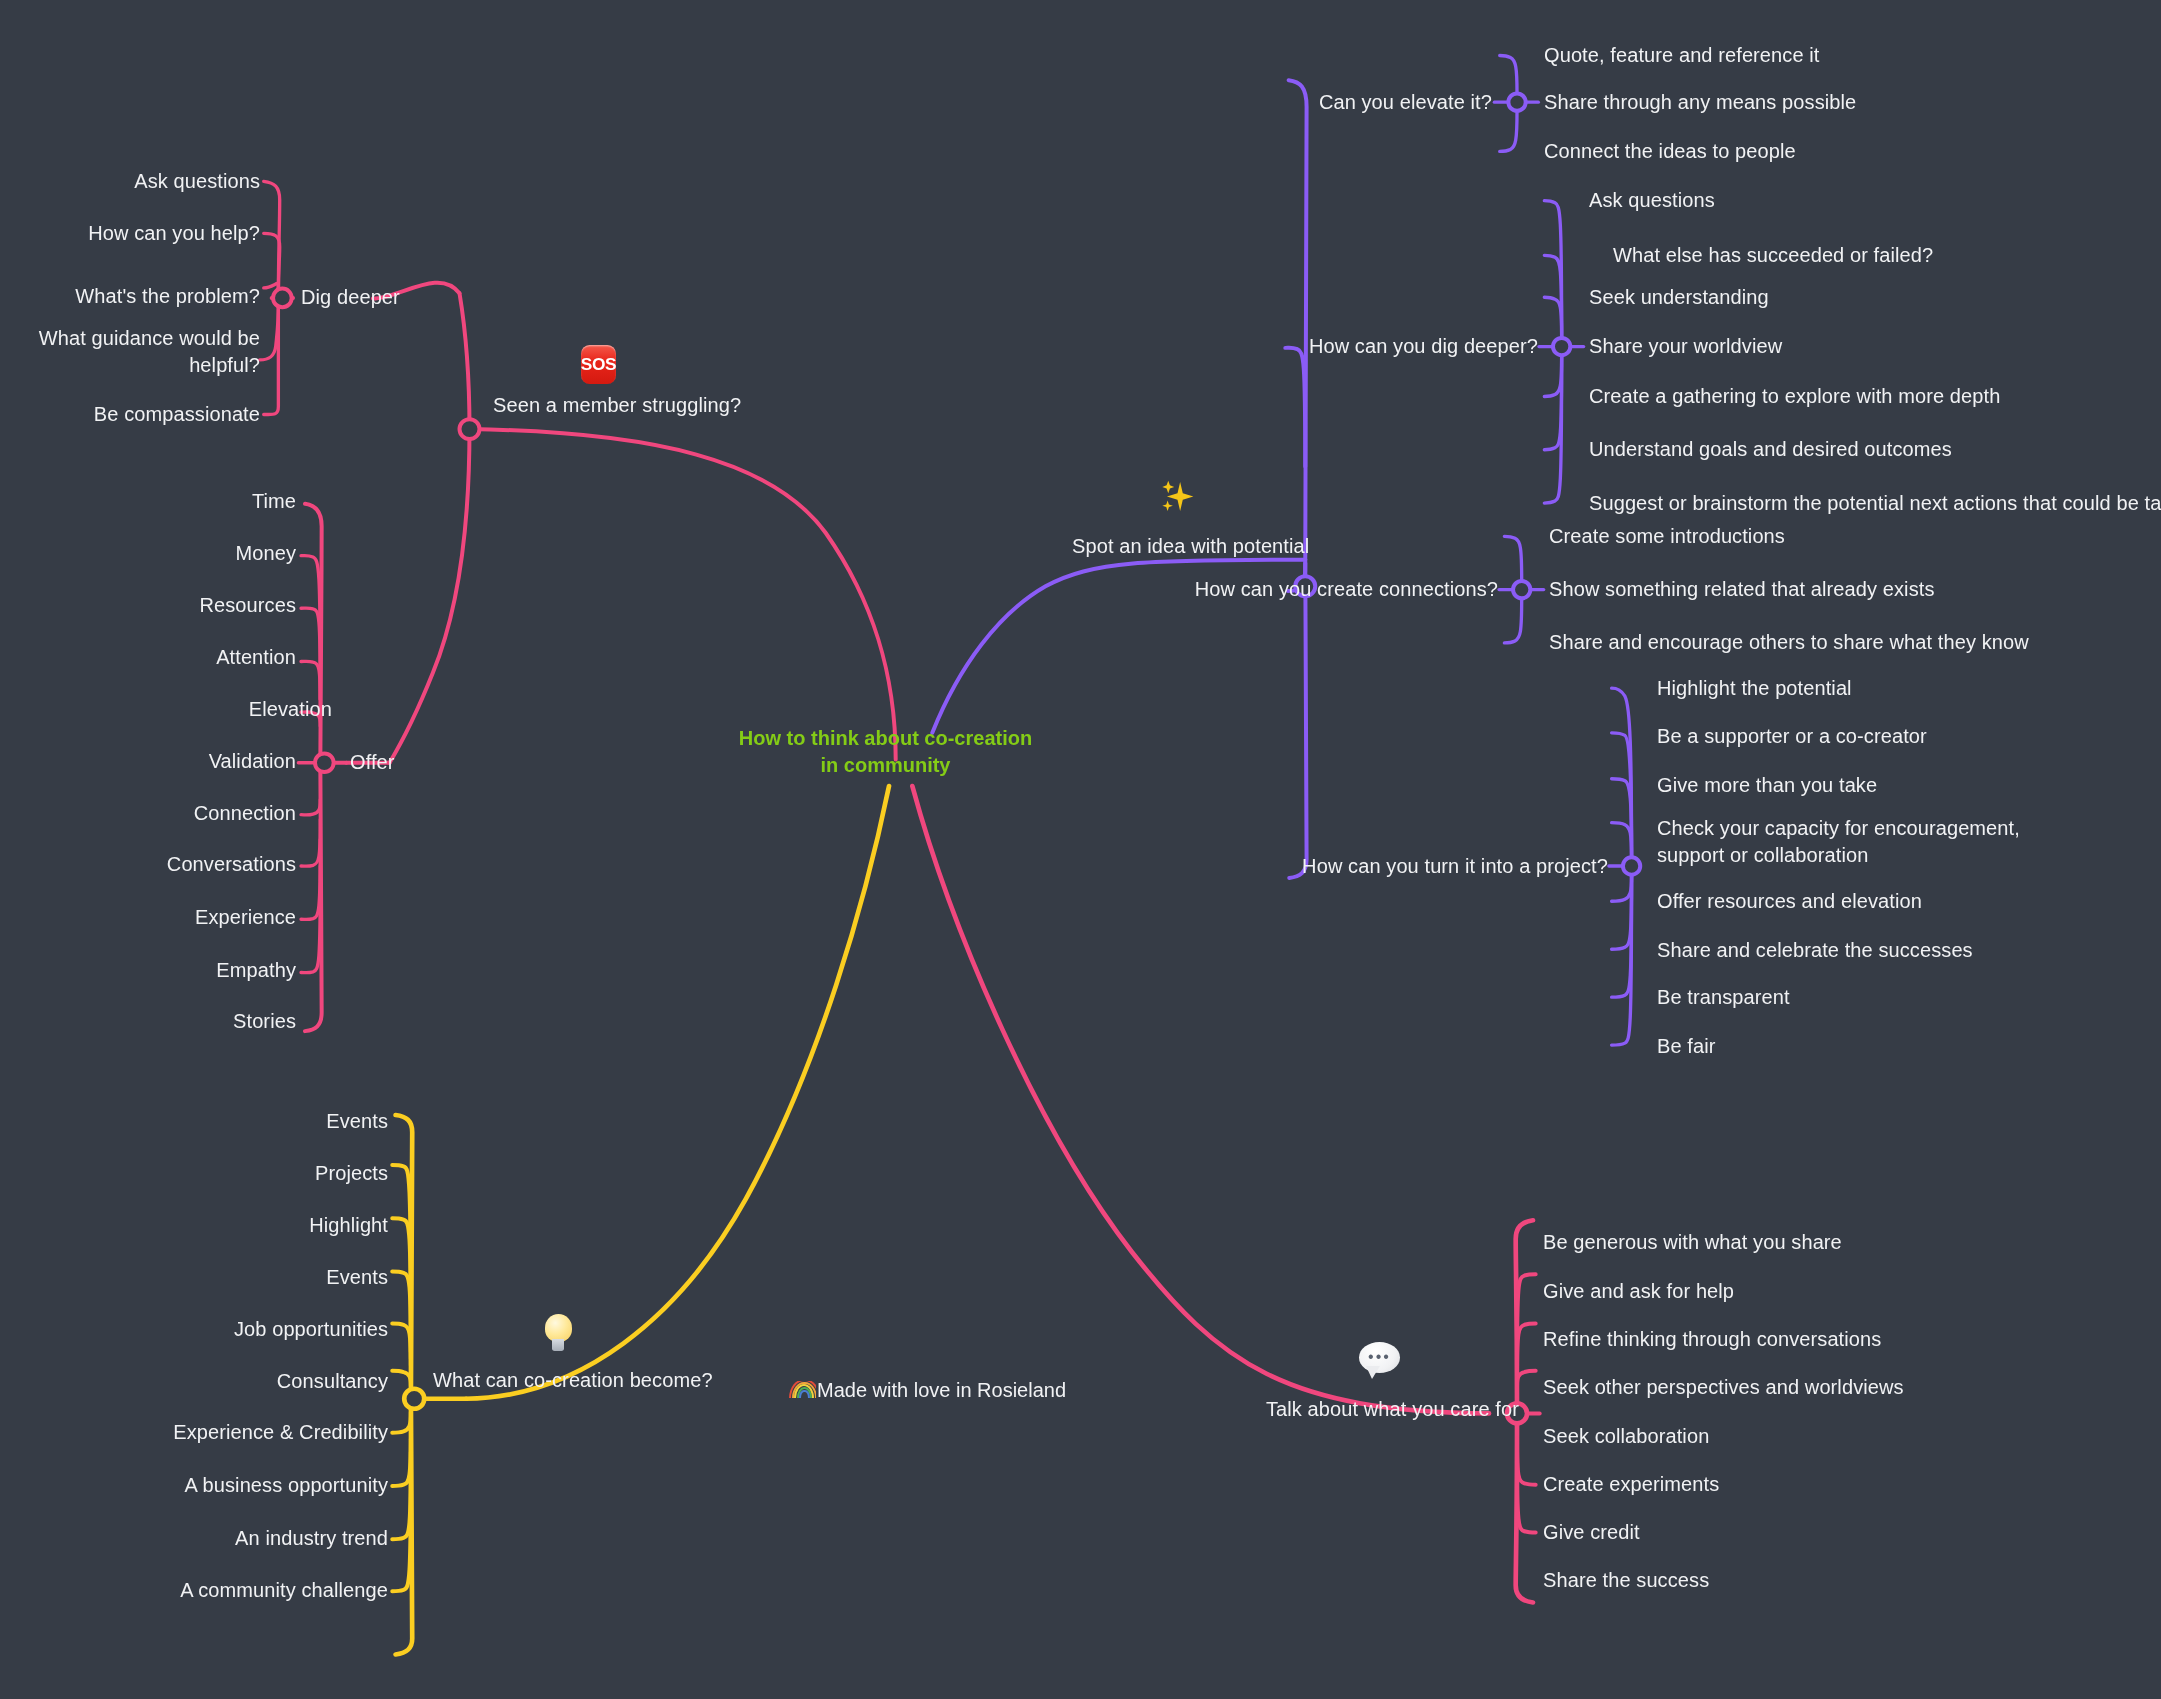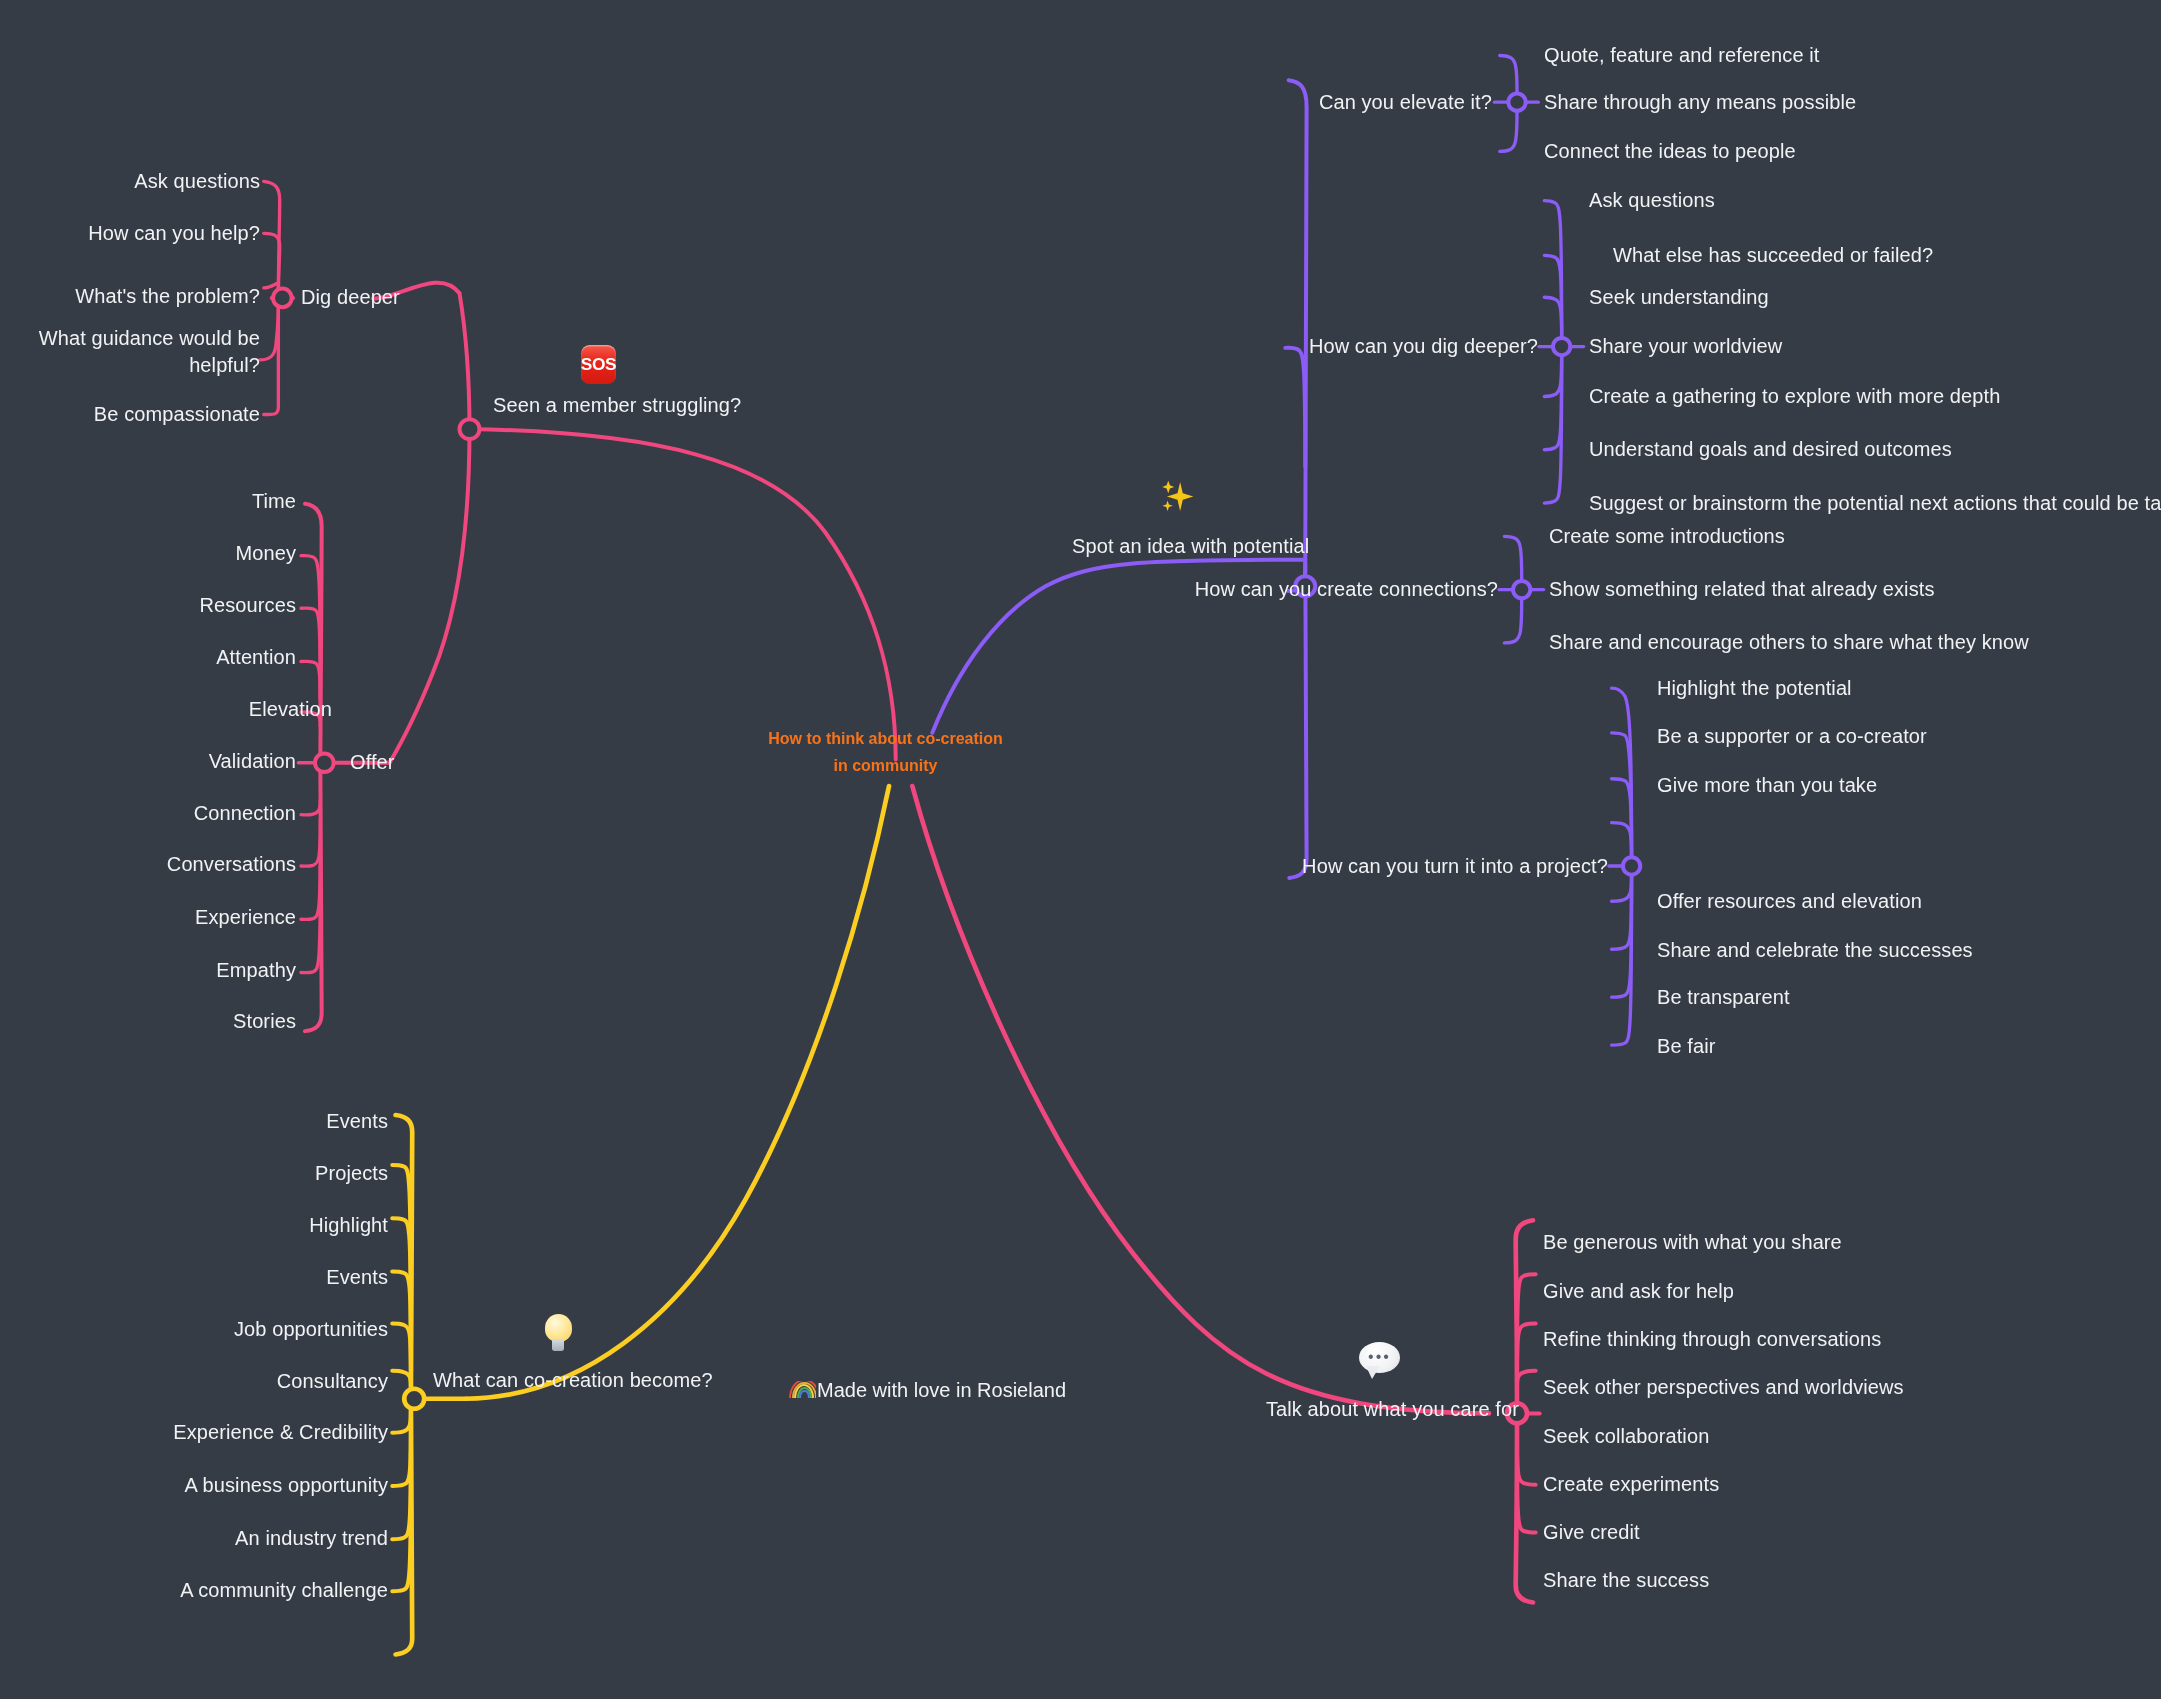--- a/index.html
+++ b/index.html
@@ -26,10 +26,10 @@
   .node.l{text-align:right;}
   .center-title{
     position:absolute;
-    font-size:16px;
+    font-size:20px;
     line-height:27px;
     font-weight:bold;
-    color:#f97316;
+    color:#84cc16;
     text-align:center;
     white-space:pre-line;
   }

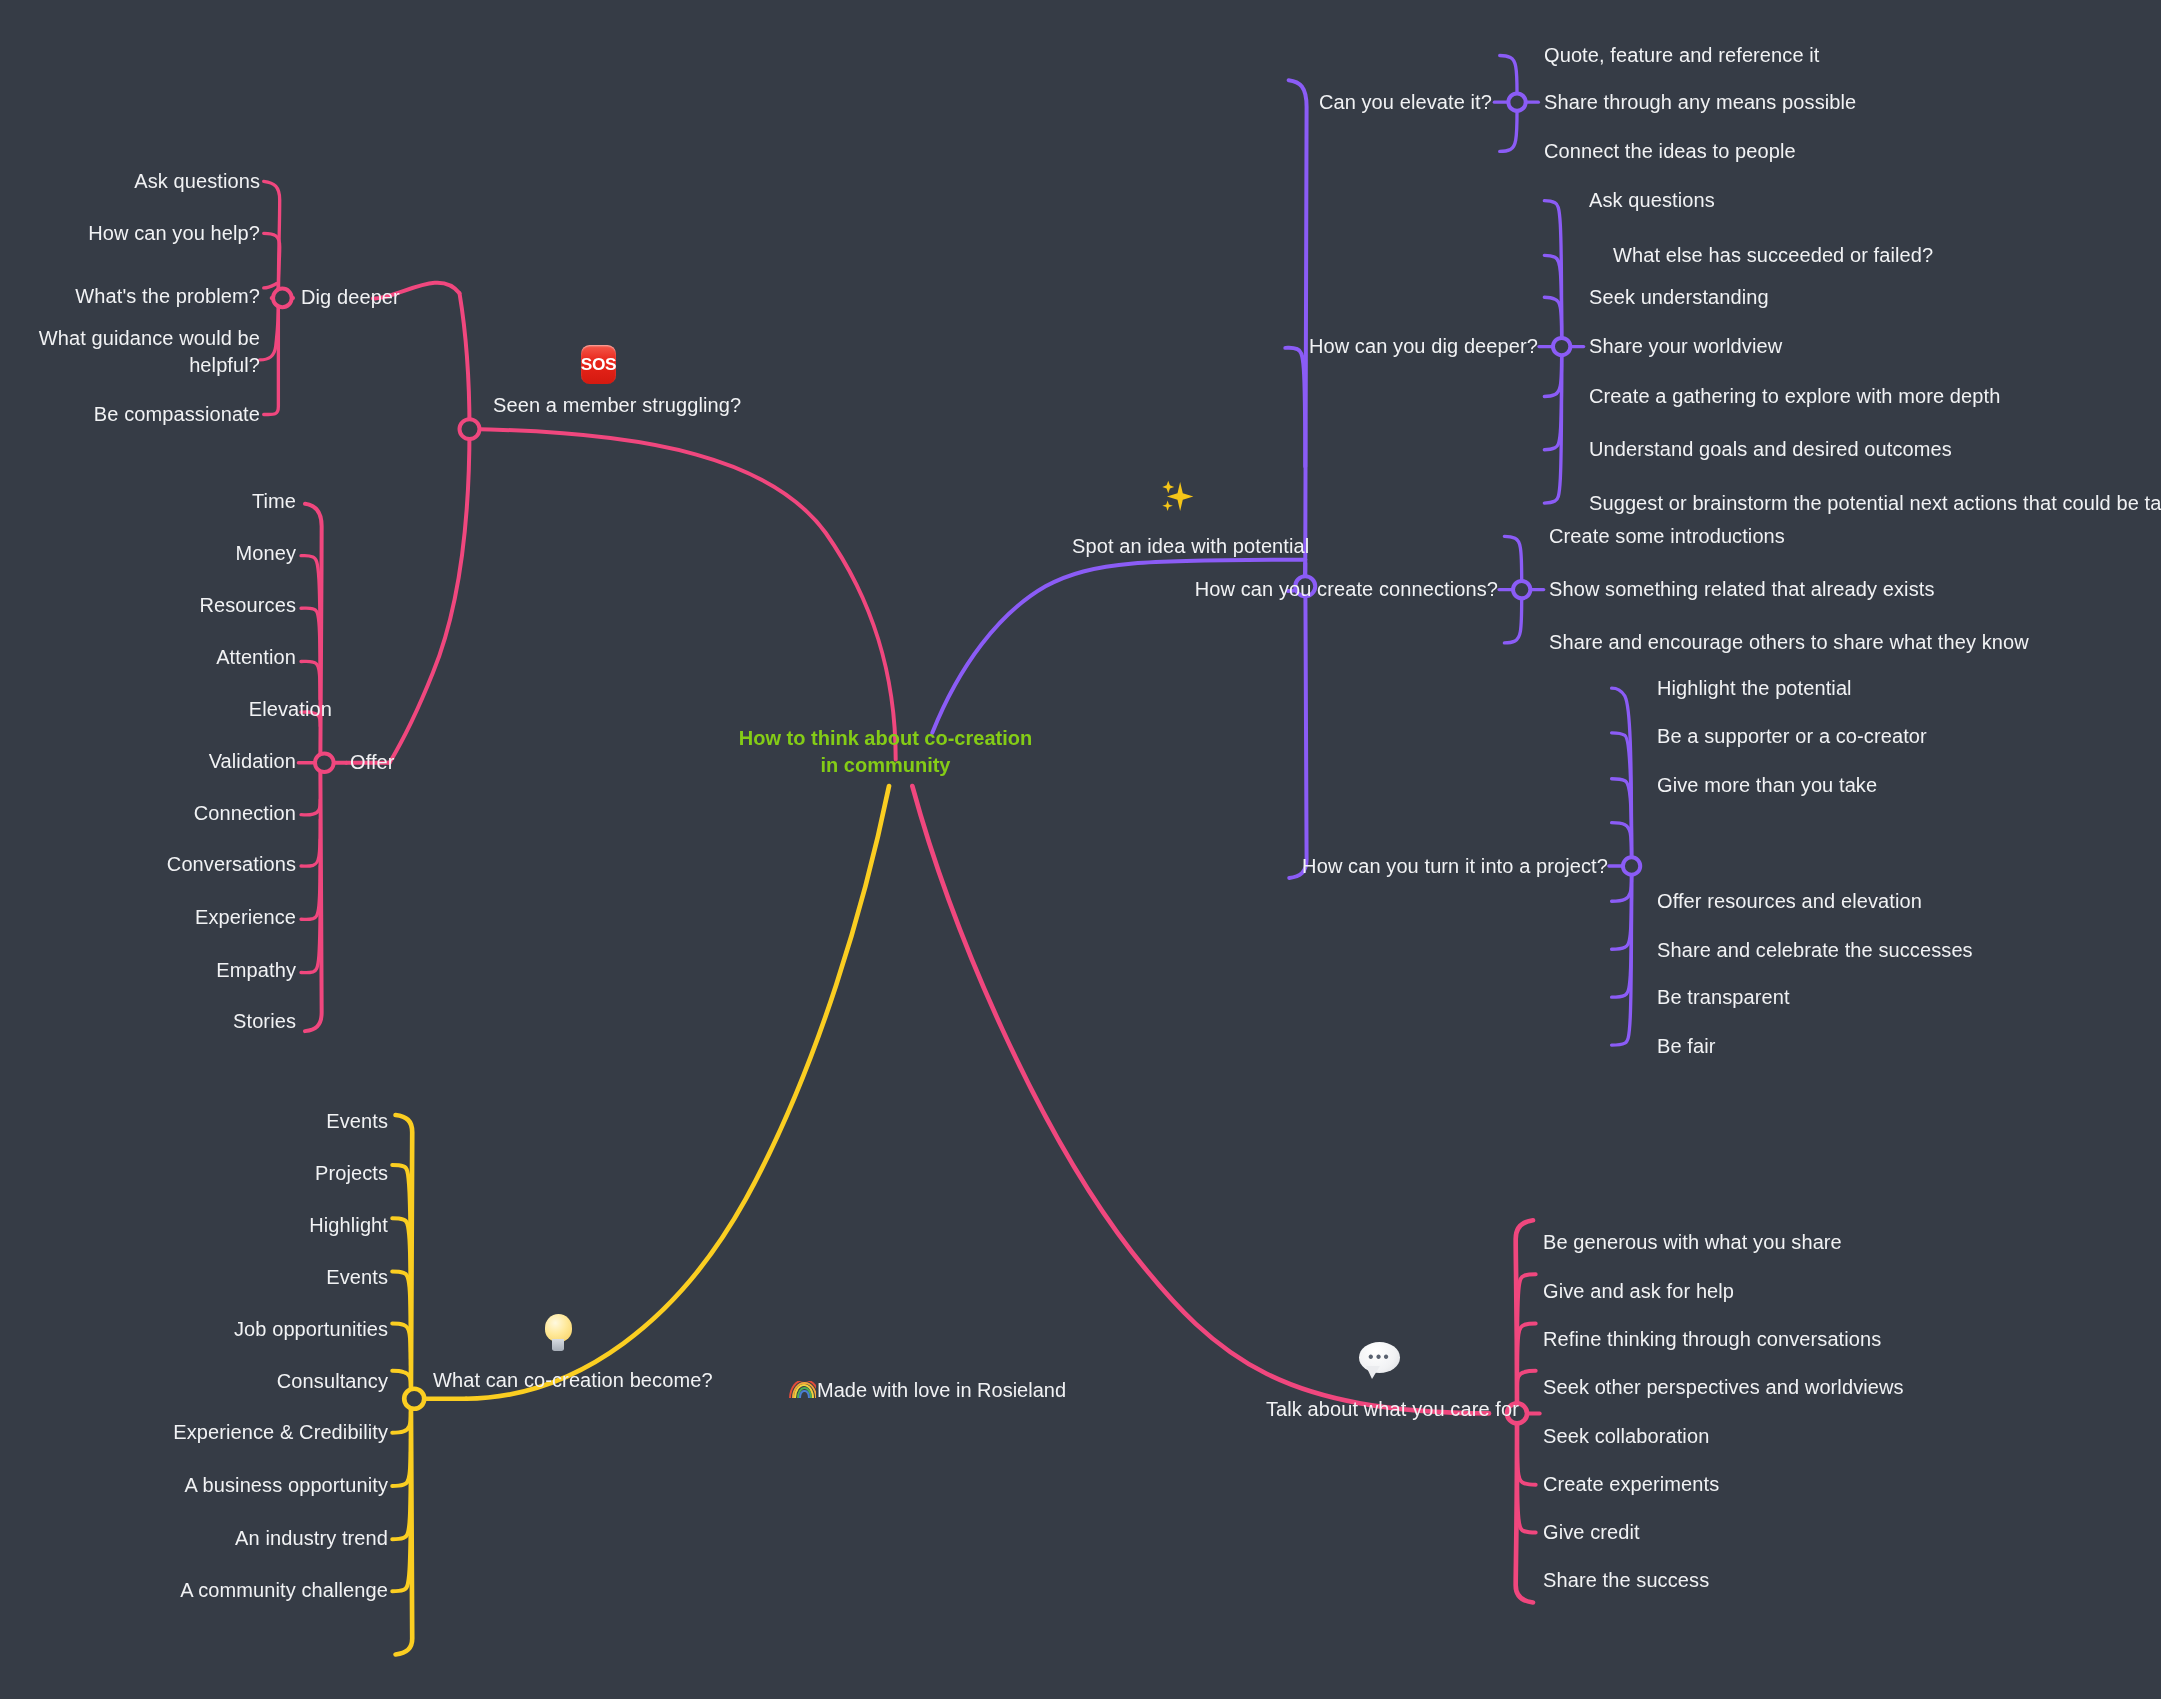--- a/index.html
+++ b/index.html
@@ -270,6 +270,7 @@
   <div class="node r" style="left:1657px;top:675px;">Highlight the potential</div>
   <div class="node r" style="left:1657px;top:723px;">Be a supporter or a co-creator</div>
   <div class="node r" style="left:1657px;top:772px;">Give more than you take</div>
+  <div class="node r wrap" style="left:1657px;top:815px;width:386px;">Check your capacity for encouragement, support or collaboration</div>
   <div class="node r" style="left:1657px;top:888px;">Offer resources and elevation</div>
   <div class="node r" style="left:1657px;top:937px;">Share and celebrate the successes</div>
   <div class="node r" style="left:1657px;top:984px;">Be transparent</div>

